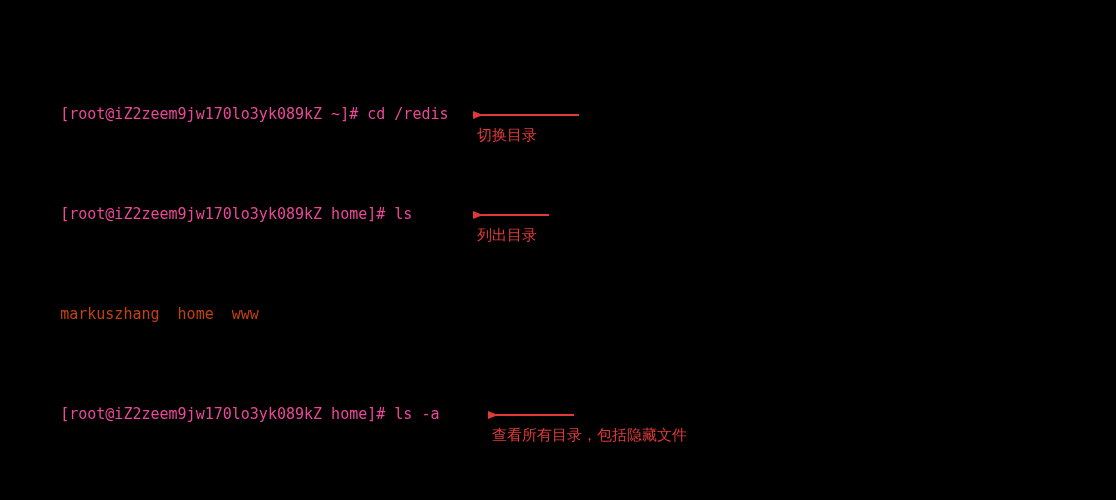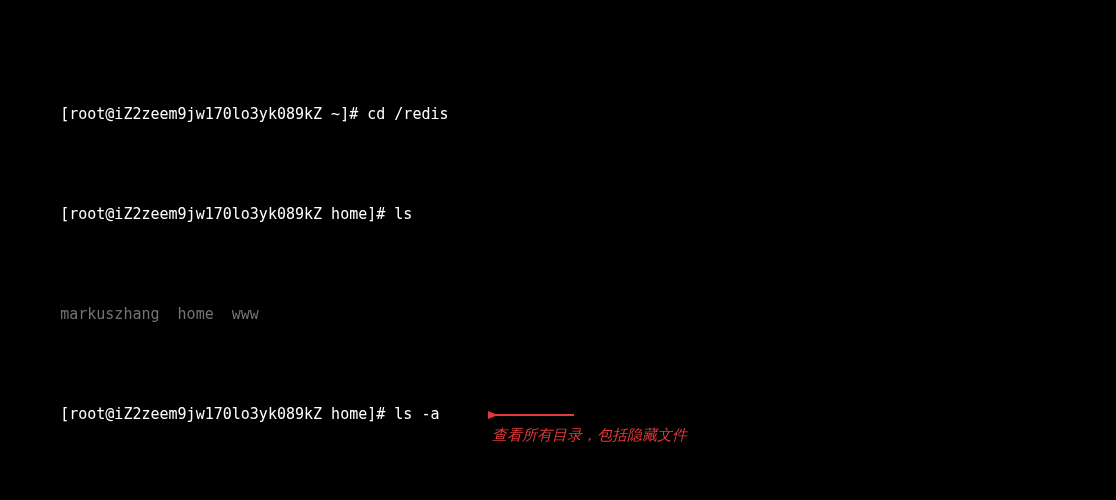--- a/index.html
+++ b/index.html
@@ -18,7 +18,7 @@
     padding: 4px 6px;
     white-space: pre;
   }
-  .white { color: #ffffff; text-align: right; }
+  .white { color: #ec4899; text-align: right; }
   .cyan  { color: #737373; }
   
   .line {

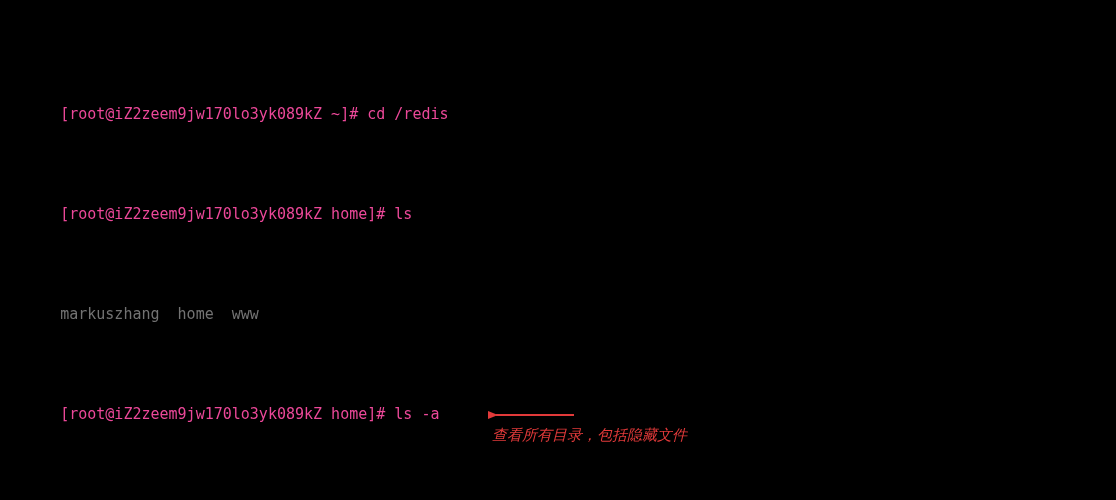--- a/index.html
+++ b/index.html
@@ -56,6 +56,17 @@
   <div class="line">
     <span class="content">
       <span class="white">[root@iZ2zeem9jw170lo3yk089kZ ~]#</span><span> </span><span class="white">cd /redis</span>
+    </span>
+    <span class="annot" style="left:440px;">
+      <svg class="arrow-svg" width="110" height="18">
+        <defs>
+            <marker id="ah1" markerWidth="10" markerHeight="8" refX="2" refY="4" orient="auto" markerUnits="userSpaceOnUse">
+              <path d="M10,0 L0,4 L10,8 Z" fill="#e23a3a"></path>
+            </marker>
+          </defs>
+        <line x1="108" y1="9" x2="10" y2="9" stroke="#e23a3a" stroke-width="2" marker-end="url(#ah1)"></line>
+      </svg>
+      <span class="annot-label">切换目录</span>
     </span>
   </div>
 

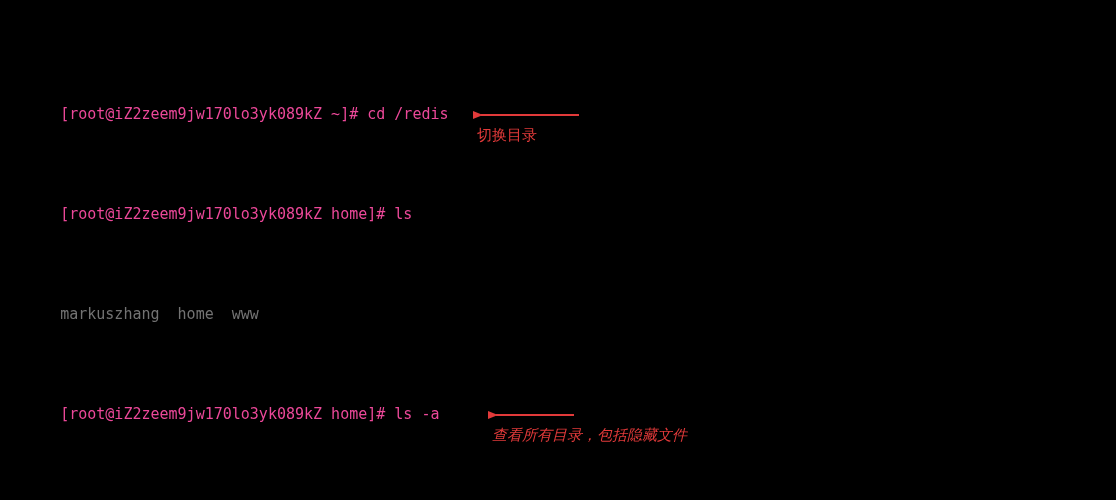--- a/index.html
+++ b/index.html
@@ -75,6 +75,17 @@
     <span class="content">
       <span class="white">[root@iZ2zeem9jw170lo3yk089kZ home]#</span><span> </span><span class="white">ls</span>
     </span>
+    <span class="annot" style="left:440px;">
+      <svg class="arrow-svg" width="80" height="18">
+        <defs>
+            <marker id="ah2" markerWidth="10" markerHeight="8" refX="2" refY="4" orient="auto" markerUnits="userSpaceOnUse">
+              <path d="M10,0 L0,4 L10,8 Z" fill="#e23a3a"></path>
+            </marker>
+          </defs>
+        <line x1="78" y1="9" x2="10" y2="9" stroke="#e23a3a" stroke-width="2" marker-end="url(#ah2)"></line>
+      </svg>
+      <span class="annot-label">列出目录</span>
+    </span>
   </div>
 
   

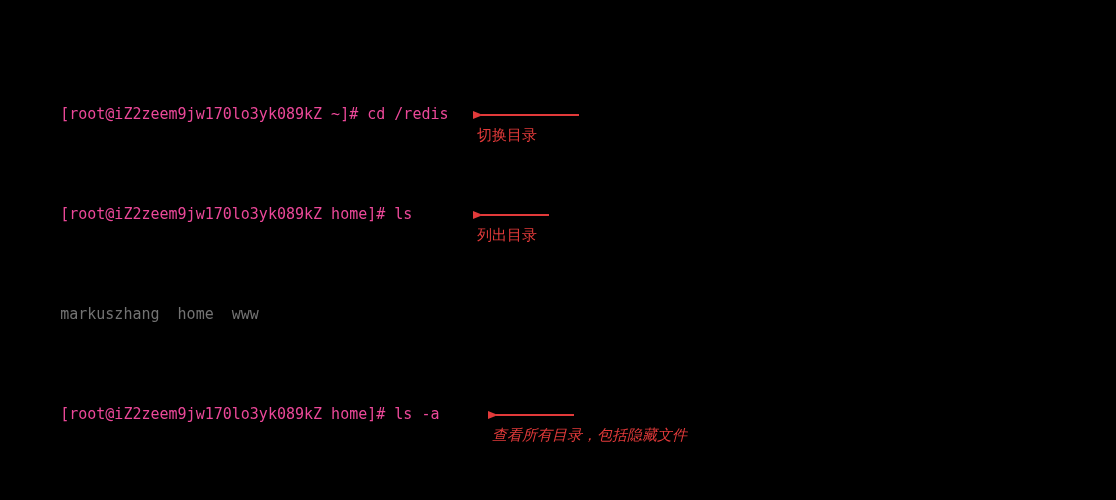--- a/index.html
+++ b/index.html
@@ -19,7 +19,7 @@
     white-space: pre;
   }
   .white { color: #ec4899; text-align: right; }
-  .cyan  { color: #737373; }
+  .cyan  { color: #c2410c; }
   
   .line {
     position: relative;

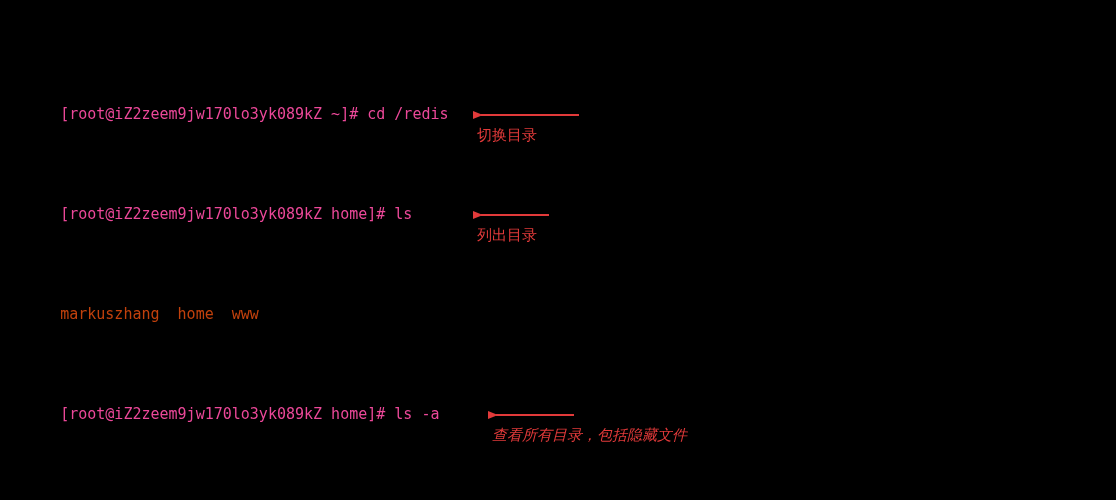--- a/index.html
+++ b/index.html
@@ -100,7 +100,7 @@
     <span class="content">
       <span class="white">[root@iZ2zeem9jw170lo3yk089kZ home]#</span><span> </span><span class="white">ls -a</span>
     </span>
-    <span class="annot" style="left:455px;font-style:italic;">
+    <span class="annot" style="left:455px;">
       <svg class="arrow-svg" width="90" height="18">
         <defs>
             <marker id="ah3" markerWidth="10" markerHeight="8" refX="2" refY="4" orient="auto" markerUnits="userSpaceOnUse">

